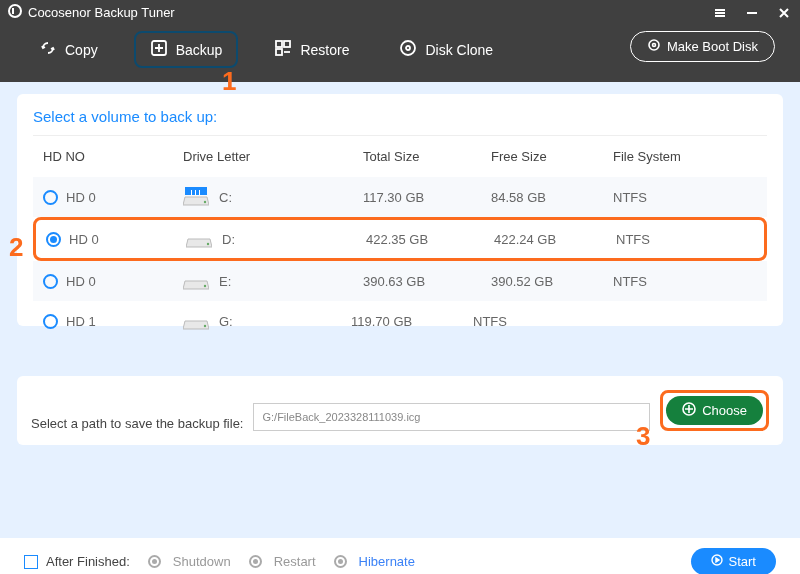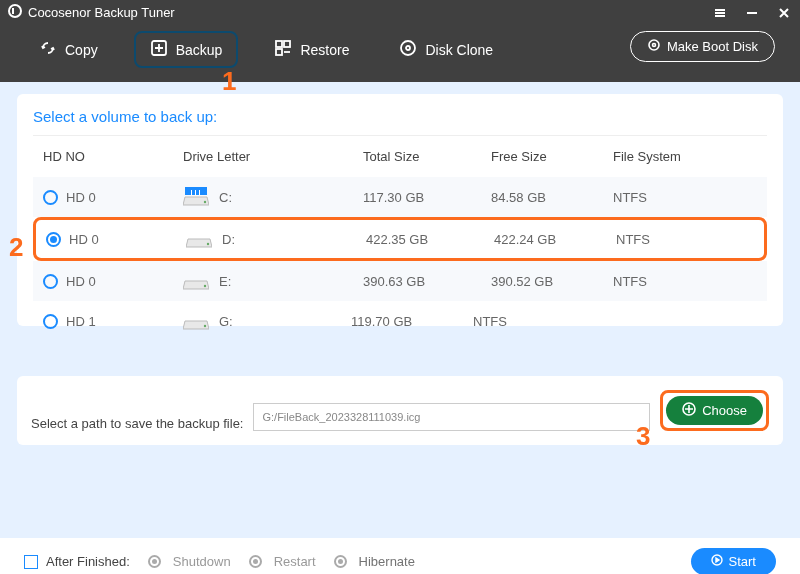--- a/index.html
+++ b/index.html
@@ -387,7 +387,7 @@
   <span class="radio-gray"></span>
   <span style="color:#999">Restart</span>
   <span class="radio-gray"></span>
-  <span style="color:#737373">Hibernate</span>
+  <span style="color:#3b82f6">Hibernate</span>
   <div class="spacer"></div>
   <div class="start-btn">
     <span class="icon">

